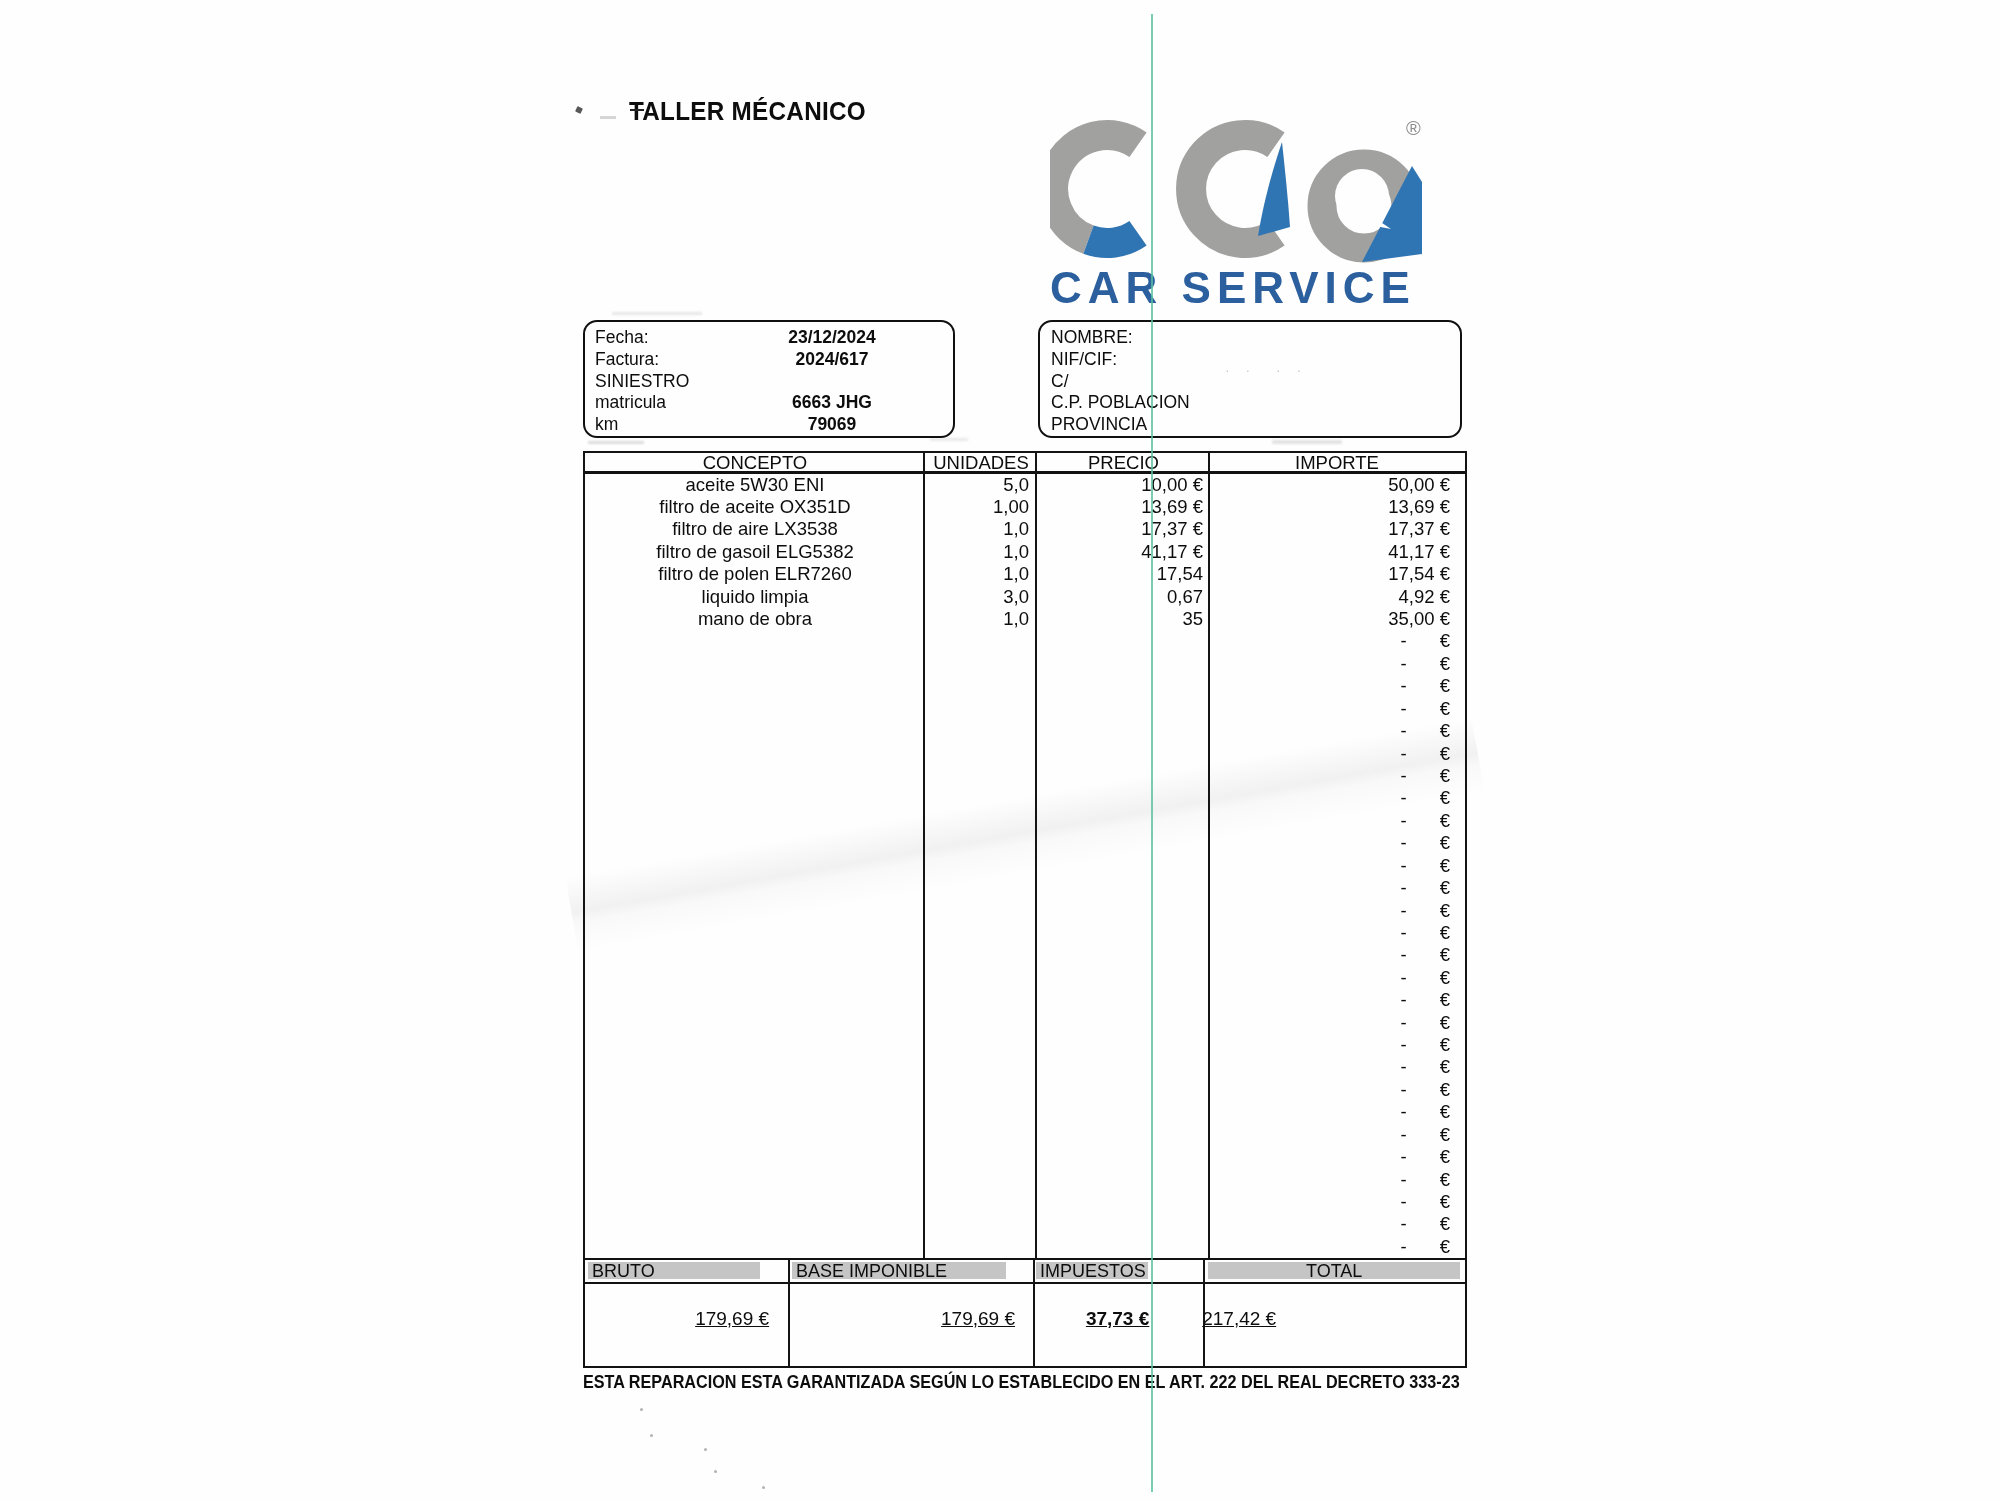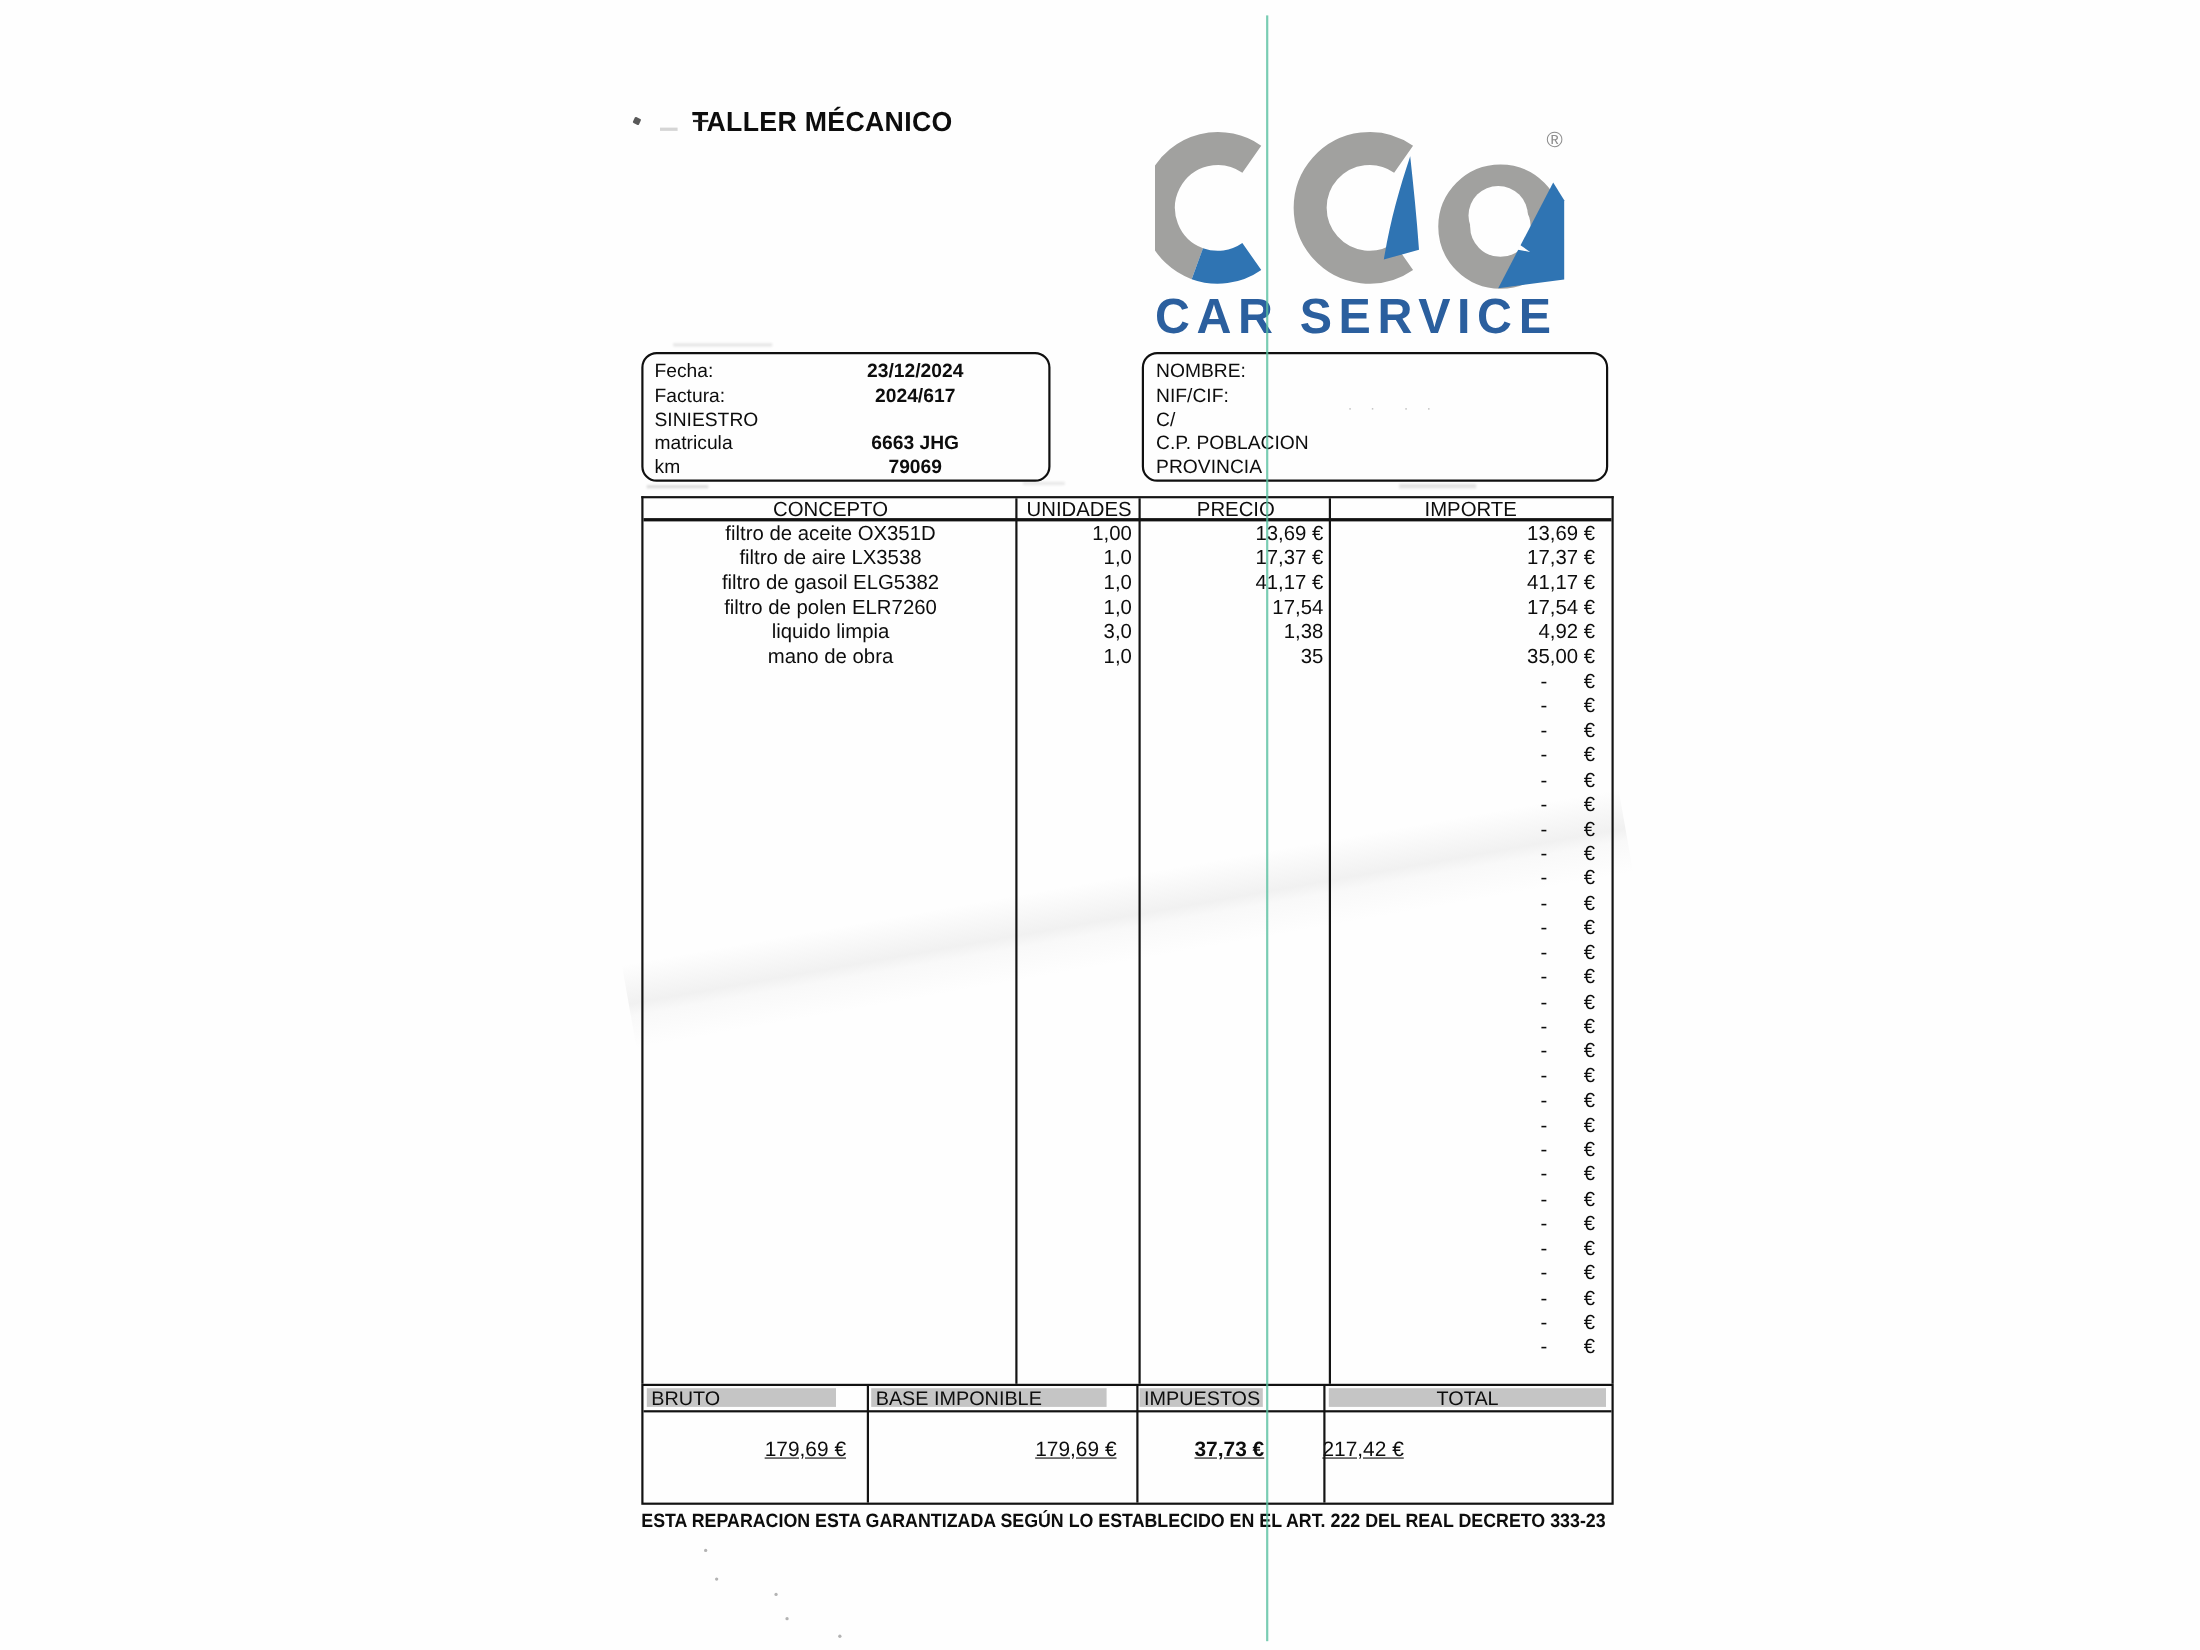--- a/index.html
+++ b/index.html
@@ -153,6 +153,12 @@
     </div>
     <div id="items-rows">
         <div class="t-row">
+          <div class="c0">aceite 5W30 ENI</div>
+          <div class="c1">5,0</div>
+          <div class="c2">10,00 €</div>
+          <div class="c3">50,00 €</div>
+        </div>
+        <div class="t-row">
           <div class="c0">filtro de aceite OX351D</div>
           <div class="c1">1,00</div>
           <div class="c2">13,69 €</div>

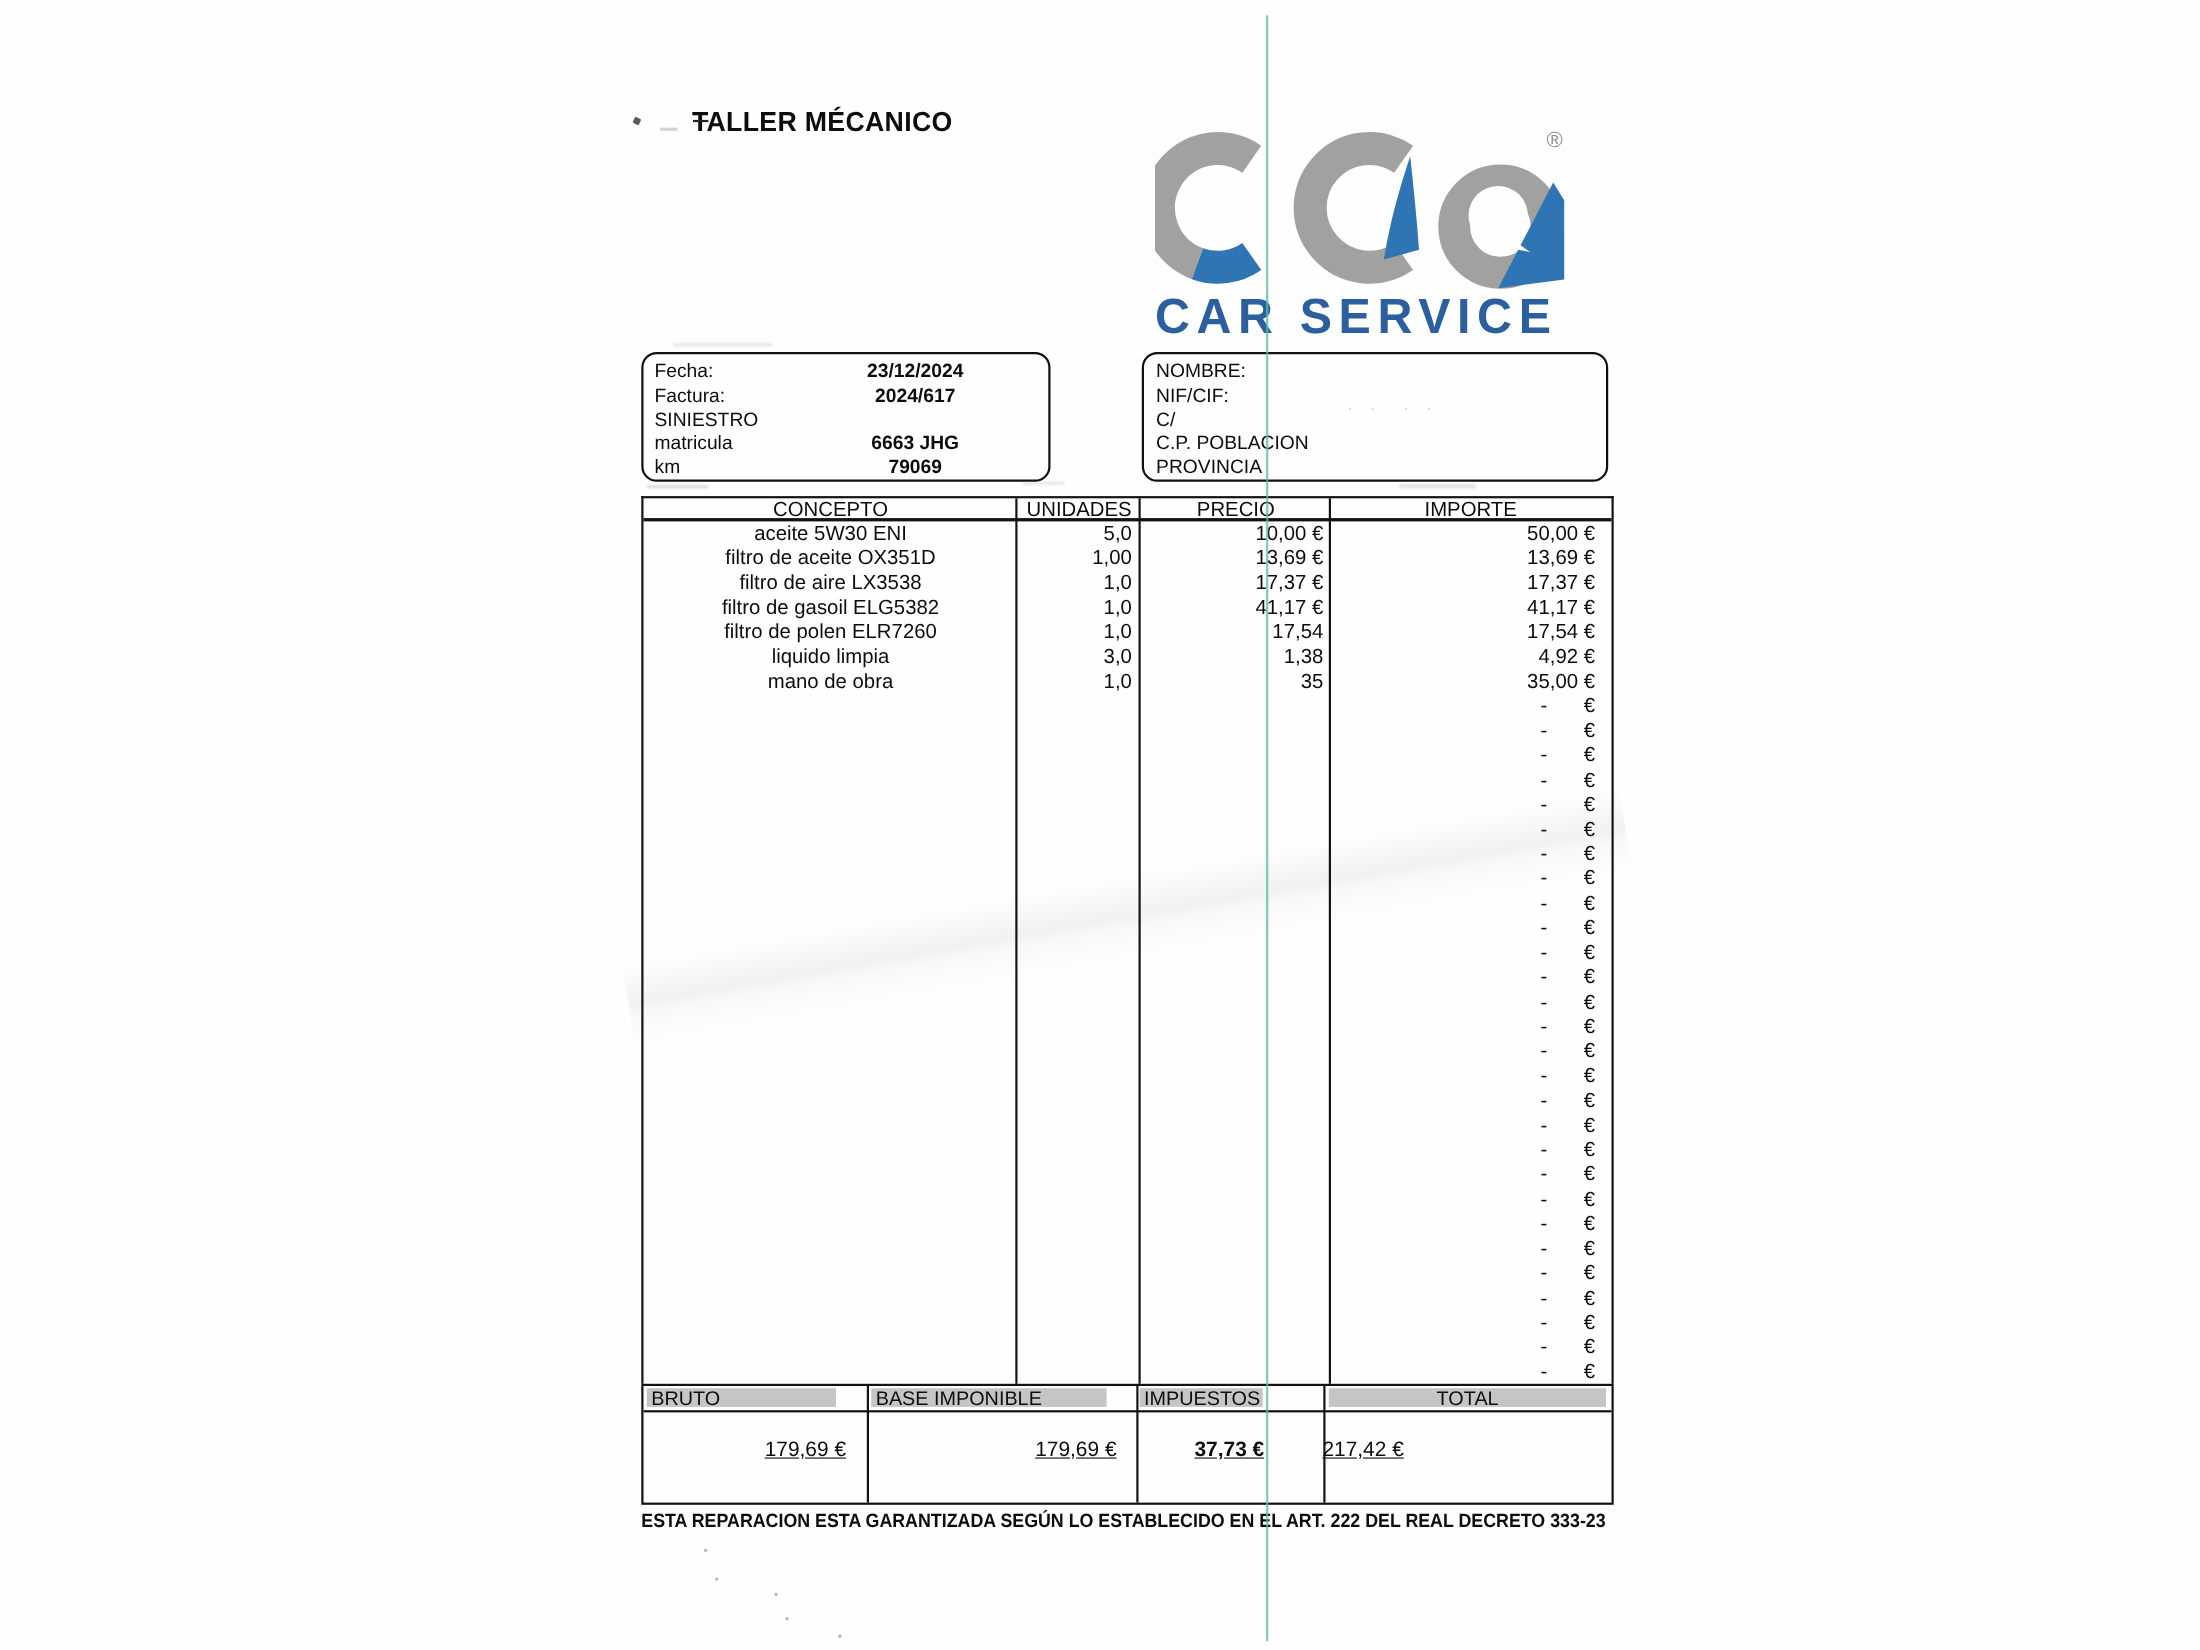--- a/index.html
+++ b/index.html
@@ -185,7 +185,7 @@
         <div class="t-row">
           <div class="c0">liquido limpia</div>
           <div class="c1">3,0</div>
-          <div class="c2">1,38</div>
+          <div class="c2">0,67</div>
           <div class="c3">4,92 €</div>
         </div>
         <div class="t-row">

